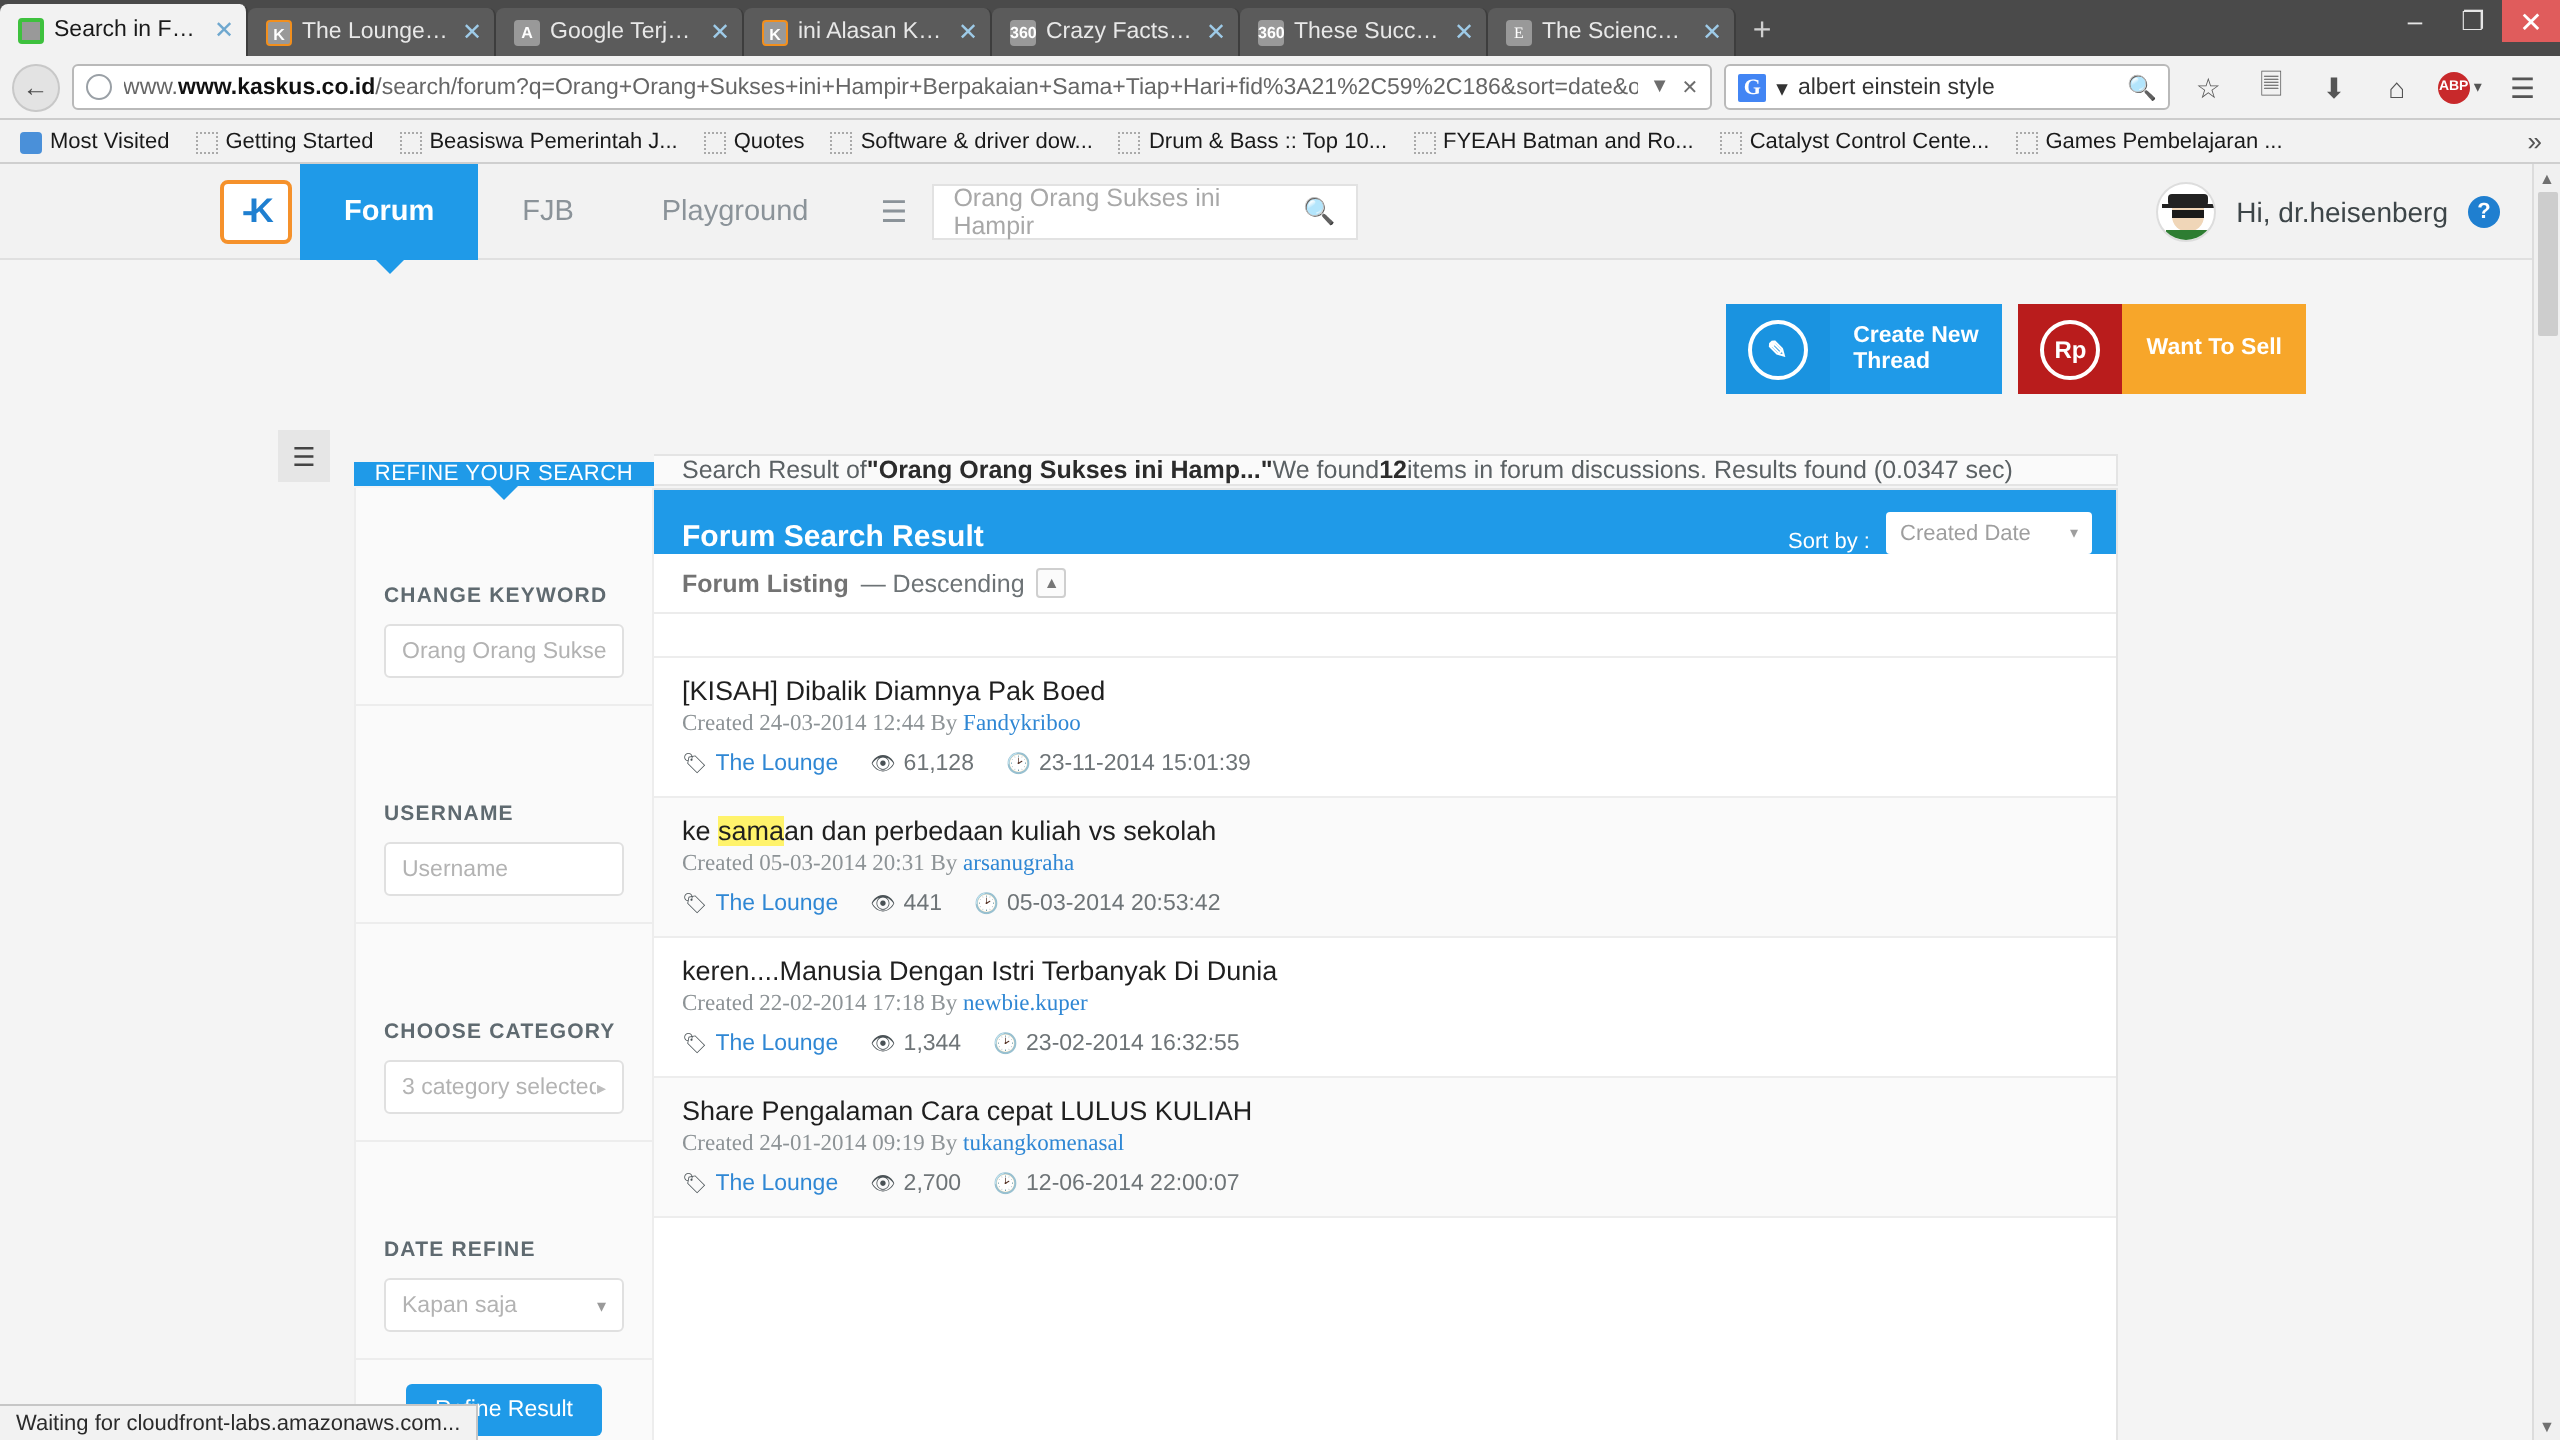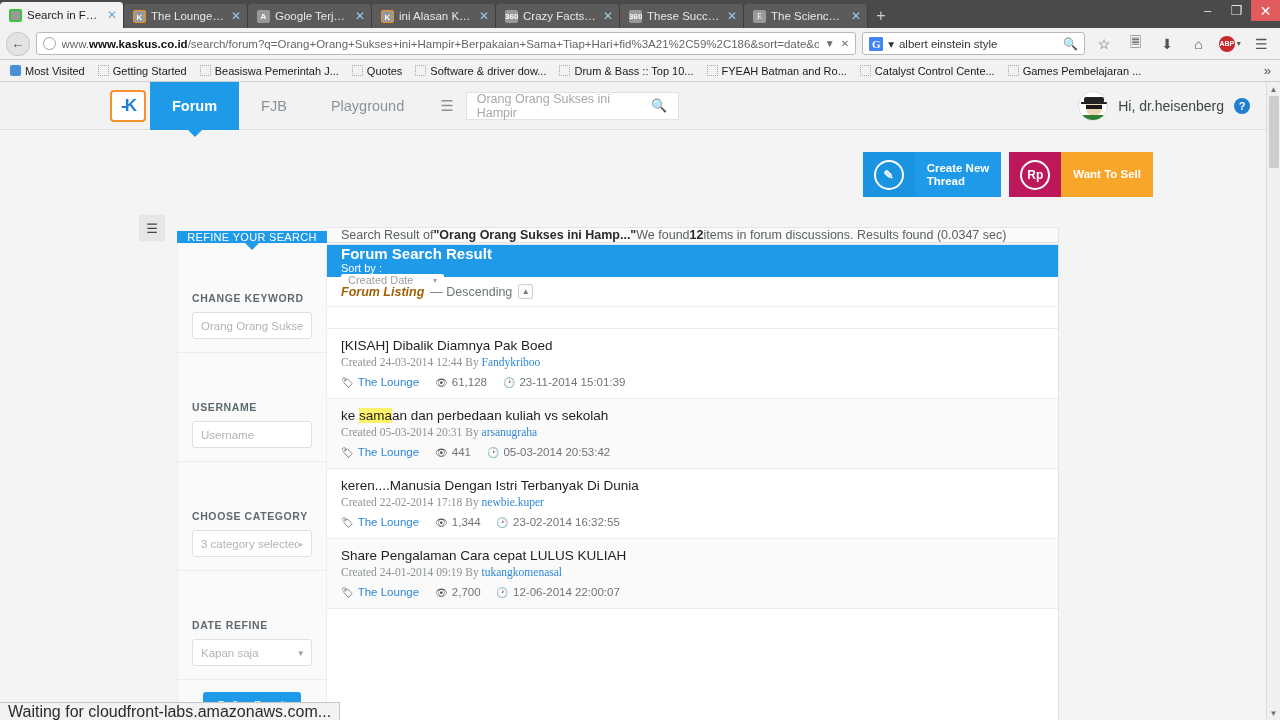--- a/index.html
+++ b/index.html
@@ -107,7 +107,7 @@
     display: flex; align-items: center; gap: 3px; padding: 0 5px;
     font-size: 11px; color: #1a1a1a; overflow: hidden;
   }
-  .bm { display: flex; align-items: flex-start; gap: 4px; padding: 1px 5px; white-space: nowrap; }
+  .bm { display: flex; align-items: flex-end; gap: 4px; padding: 1px 5px; white-space: nowrap; }
   .bm .bmico {
     width: 11px; height: 11px; border: 1px dotted #aaa; flex: 0 0 11px;
   }

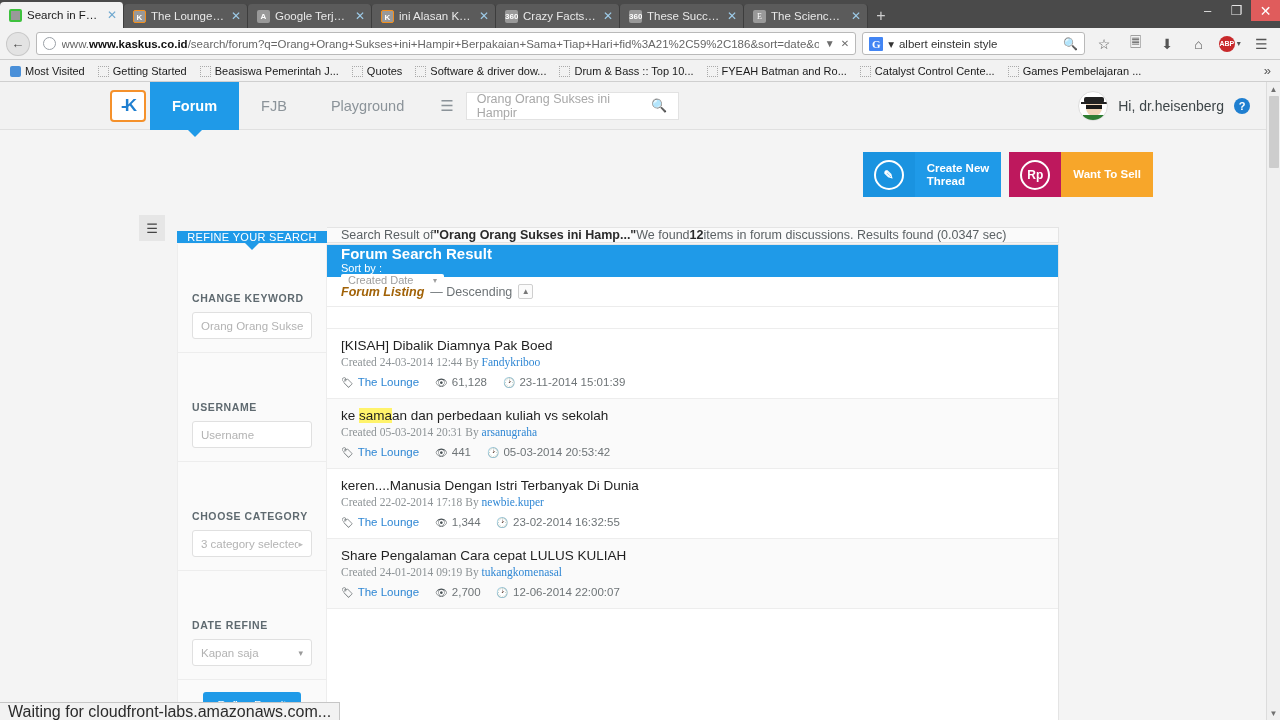--- a/index.html
+++ b/index.html
@@ -179,7 +179,7 @@
   }
   .act-blue .ico { background: #1a93e0; }
   .act-blue .lbl { background: #1f9ae8; }
-  .act-orange .ico { background: #be185d; }
+  .act-orange .ico { background: #b91c1c; }
   .act-orange .lbl { background: #f7a62a; }
   .circ {
     width: 30px; height: 30px; border-radius: 50%; border: 2px solid #fff;

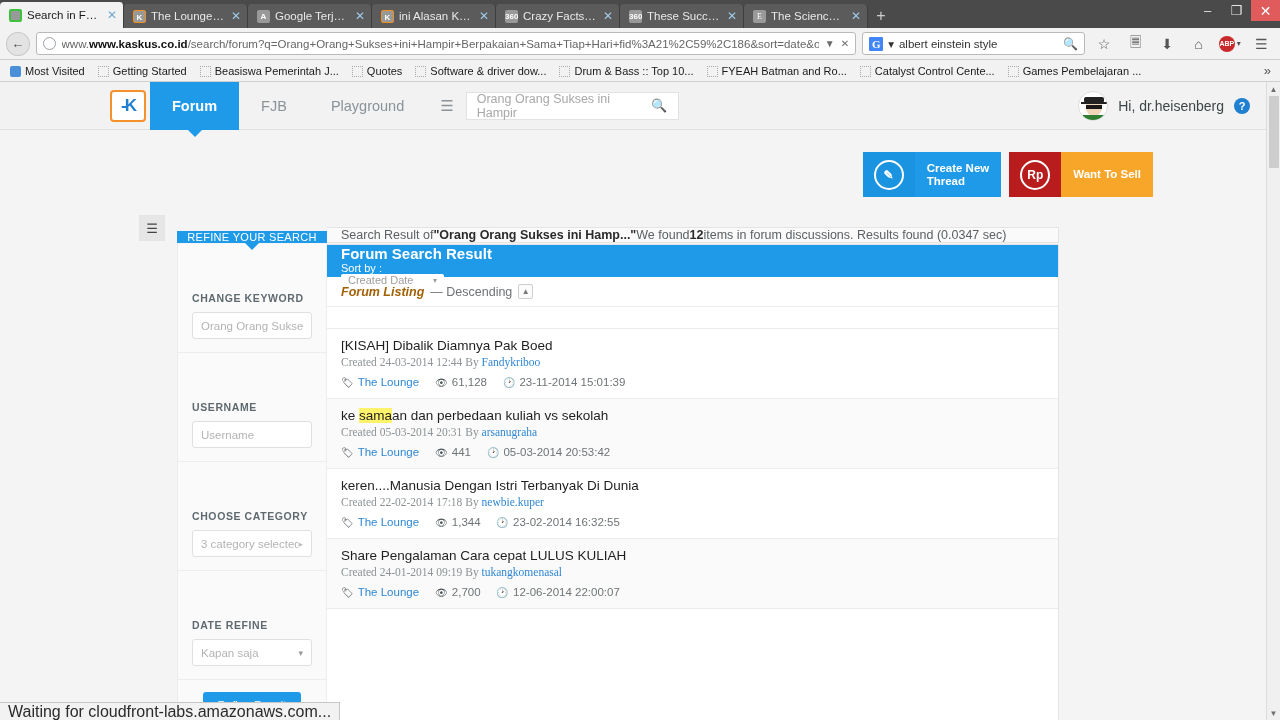--- a/index.html
+++ b/index.html
@@ -236,7 +236,7 @@
   .results { flex: 1 1 auto; background: #fff; border: 1px solid #e4e4e4; border-left: none; }
   .rhead {
     height: 32px; background: #1f9ae8; color: #fff;
-    display: flex; align-items: flex-start; padding: 0 12px 0 14px; flex-direction: column;
+    display: flex; align-items: flex-end; padding: 0 12px 0 14px;
   }
   .rhead .rtitle { font-size: 15px; font-weight: bold; flex: 1 1 auto; }
   .rhead .sortlbl { font-size: 11px; margin-right: 8px; }

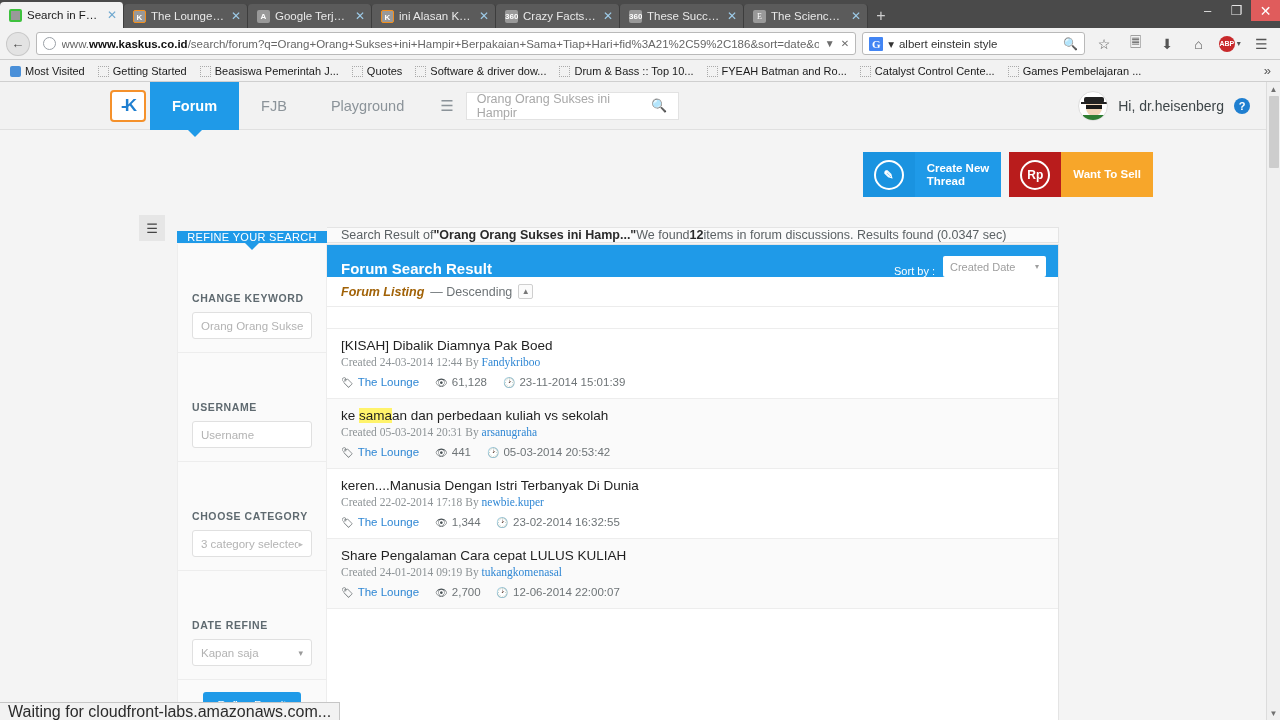--- a/index.html
+++ b/index.html
@@ -252,7 +252,7 @@
     padding-left: 14px; border-bottom: 1px solid #ececec;
     font-size: 12.5px; color: #6d7376;
   }
-  .rsub b { color: #a16207; font-style: italic; }
+  .rsub b { color: #737373; }
   .collapse-btn {
     width: 15px; height: 15px; border: 1px solid #cfcfcf; border-radius: 2px;
     display: flex; align-items: center; justify-content: center;

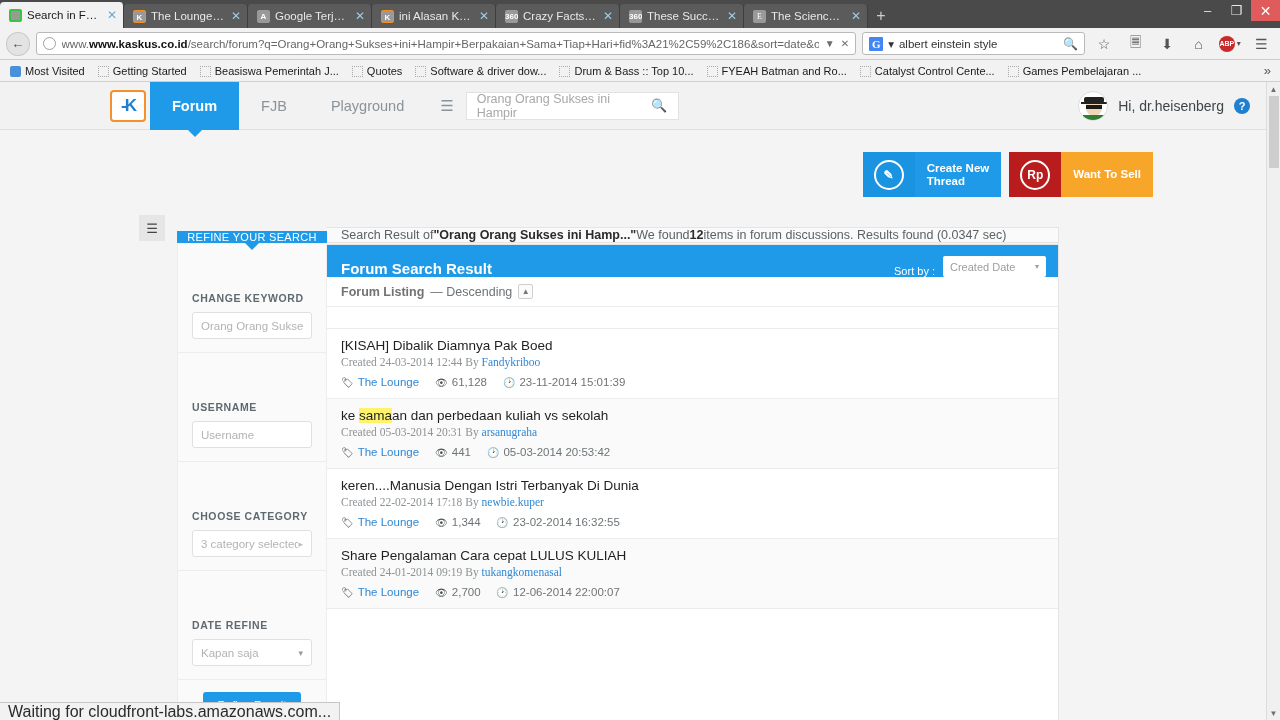--- a/index.html
+++ b/index.html
@@ -289,7 +289,7 @@
     height: 18px; padding: 0 8px;
     background: #f2f2f2; border: 1px solid #c6c6c6; border-left: none; border-bottom: none;
     display: flex; align-items: center;
-    font-size: 16px; color: #2b2b2b;
+    font-size: 11px; color: #2b2b2b;
   }
 </style>
 </head>

